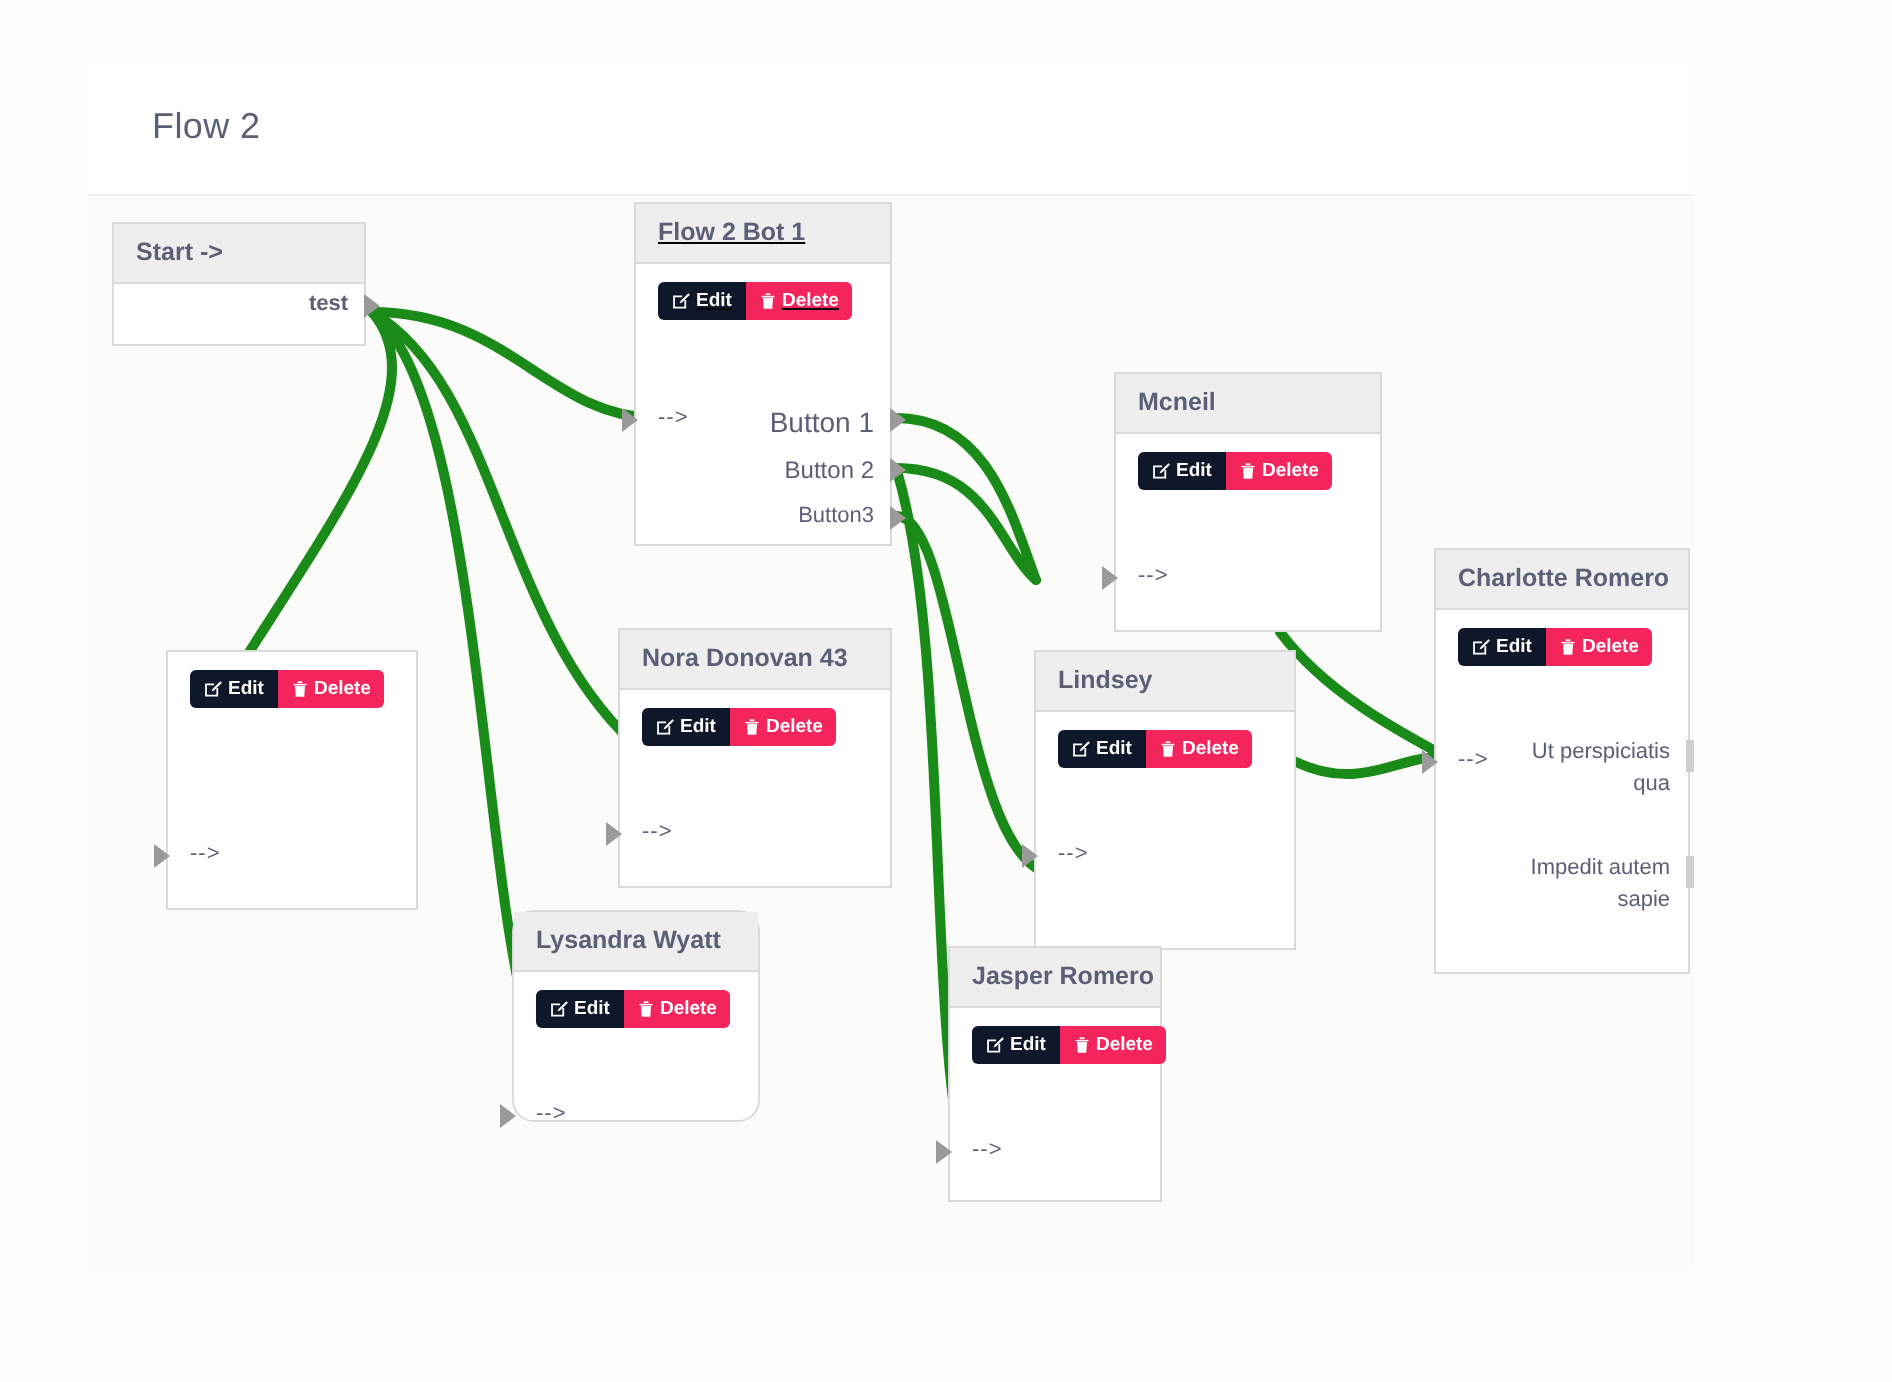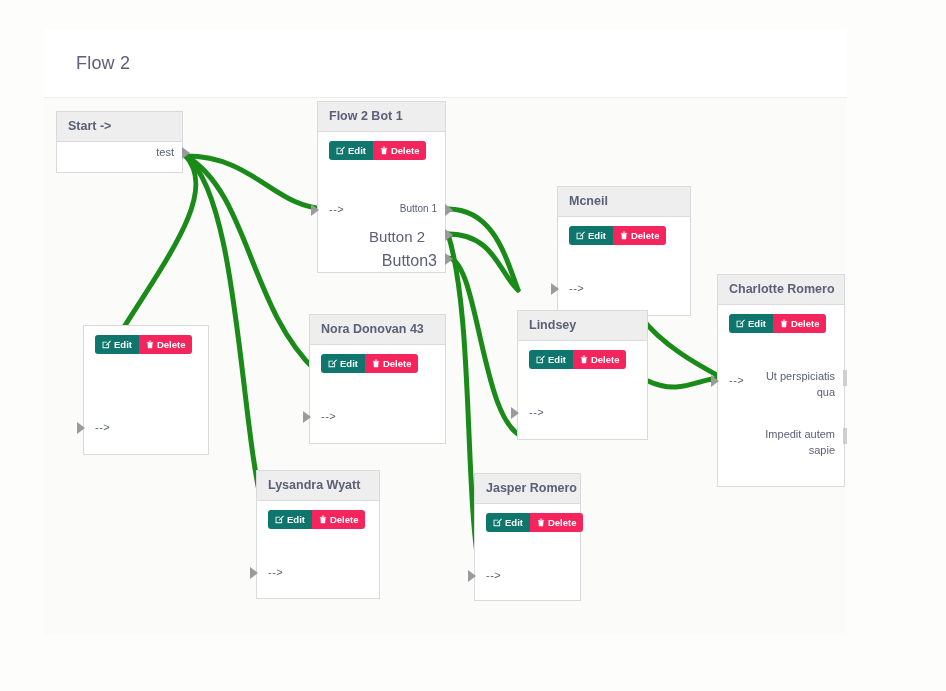--- a/index.html
+++ b/index.html
@@ -156,7 +156,7 @@
           <div class="handle-out" style="top: 35px;"></div>
           <div style="position: absolute; right: 8px; top: 34px; font-size: 11px; color: rgb(91, 96, 119);">test</div>
         </div>
-        <div class="node" style="left: 273px; top: 3px; width: 129px; height: 172px;">
+        <div class="node" style="left: 273px; top: 3px; width: 129px; height: 172px; text-decoration: underline;">
           <div class="node-header">Flow 2 Bot 1</div>
           <div class="node-body">
             <div class="btn-row">

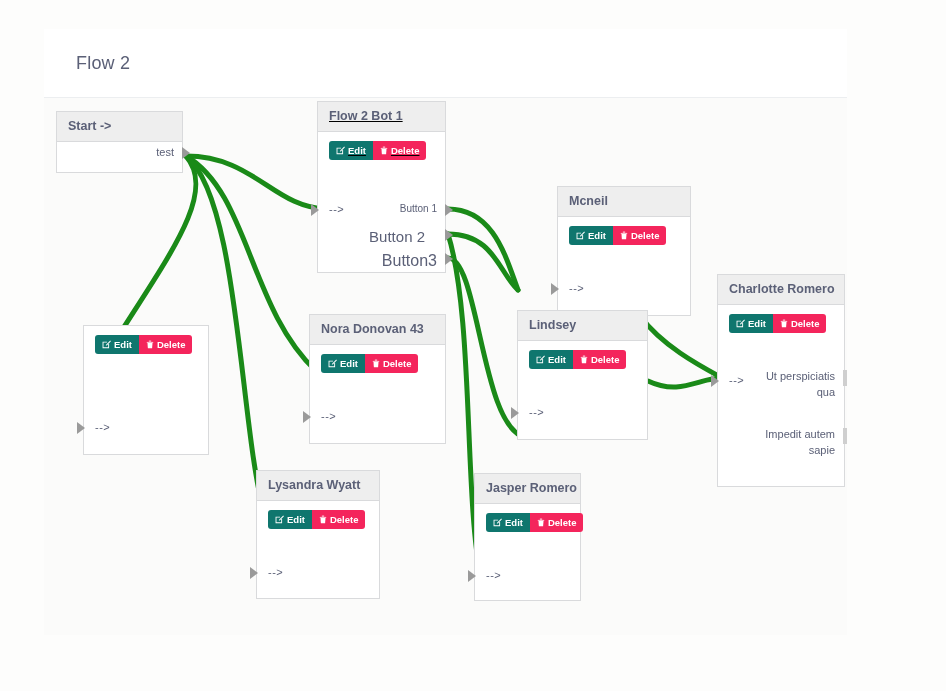--- a/index.html
+++ b/index.html
@@ -154,7 +154,7 @@
           <div class="node-header">Start -&gt;</div>
           <div class="node-body"></div>
           <div class="handle-out" style="top: 35px;"></div>
-          <div style="position: absolute; right: 8px; top: 34px; font-size: 11px; color: rgb(91, 96, 119);">test</div>
+          <div style="position: absolute; right: 8px; top: 34px; font-size: 11px; color: rgb(91, 96, 119); font-weight: bold;">test</div>
         </div>
         <div class="node" style="left: 273px; top: 3px; width: 129px; height: 172px; text-decoration: underline;">
           <div class="node-header">Flow 2 Bot 1</div>

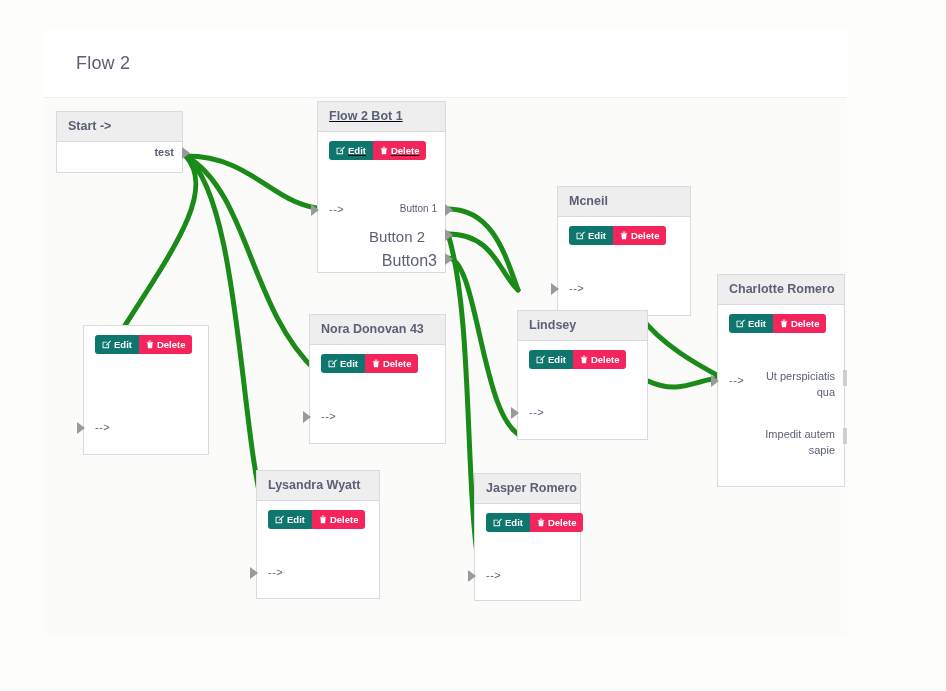--- a/index.html
+++ b/index.html
@@ -85,7 +85,7 @@
     font-family: "Liberation Sans", sans-serif;
   }
   .btn-edit {
-    background: #0f766e;
+    background: #0f172a;
     border-radius: 3px 0 0 3px;
   }
   .btn-delete {

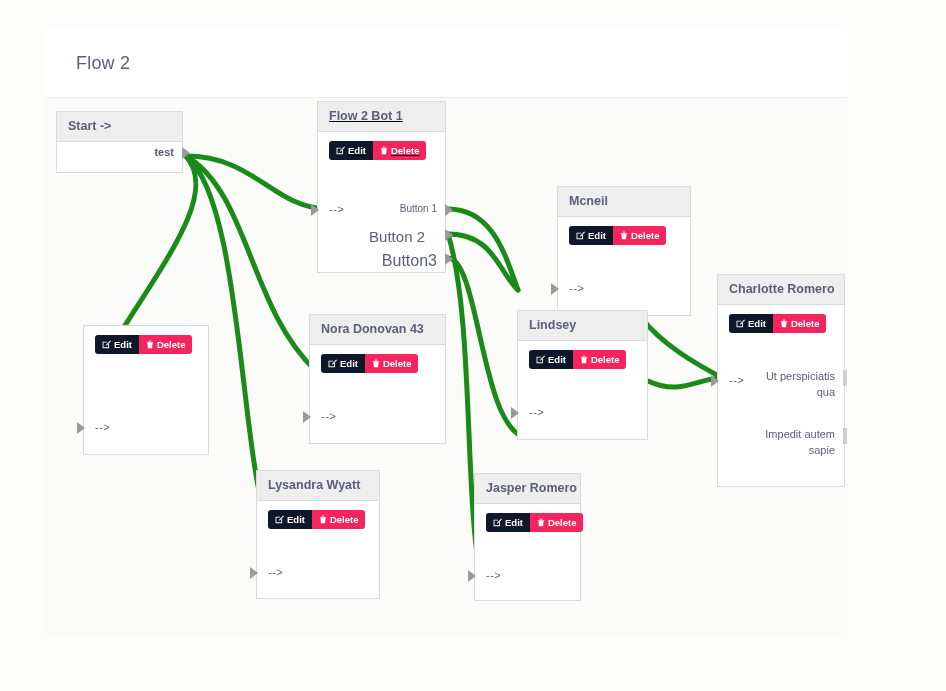--- a/index.html
+++ b/index.html
@@ -180,7 +180,7 @@
           <div class="handle-in" style="top: 102px;"></div>
           <div class="in-arrow-label" style="top: 101px;">--&gt;</div>
           <div class="handle-out" style="top: 102px;"></div>
-          <div style="position: absolute; right: 8px; top: 101px; font-size: 10px; color: rgb(91, 96, 119); white-space: nowrap;">Button 1</div>
+          <div style="position: absolute; right: 8px; top: 101px; font-size: 14px; color: rgb(91, 96, 119); white-space: nowrap;">Button 1</div>
           <div class="handle-out" style="top: 127px;"></div>
           <div style="position: absolute; right: 20px; top: 126px; font-size: 15px; color: rgb(91, 96, 119); white-space: nowrap;">Button 2</div>
           <div class="handle-out" style="top: 151px;"></div>

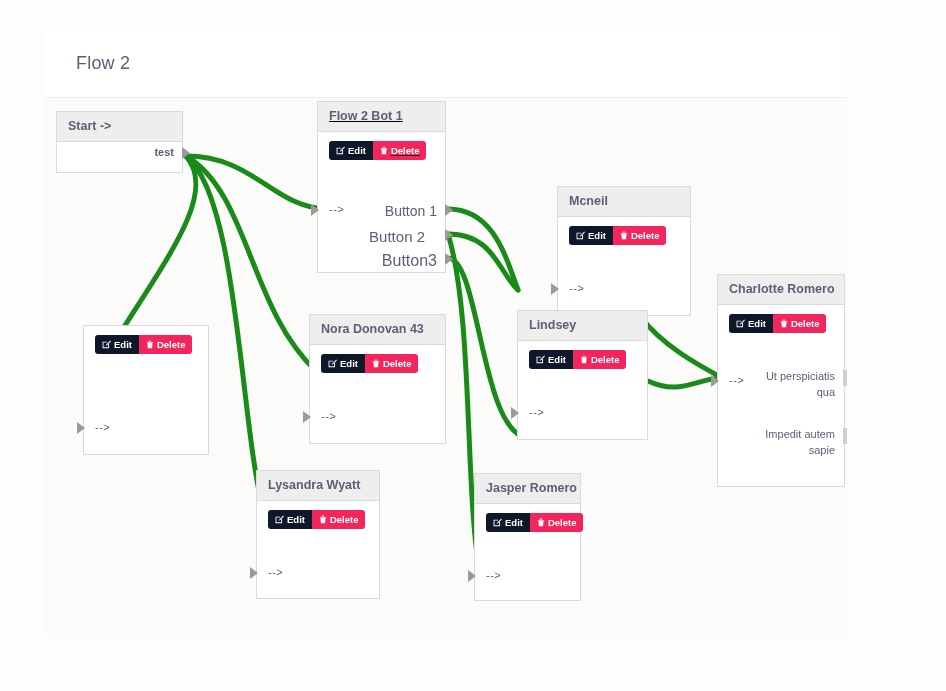--- a/index.html
+++ b/index.html
@@ -182,7 +182,7 @@
           <div class="handle-out" style="top: 102px;"></div>
           <div style="position: absolute; right: 8px; top: 101px; font-size: 14px; color: rgb(91, 96, 119); white-space: nowrap;">Button 1</div>
           <div class="handle-out" style="top: 127px;"></div>
-          <div style="position: absolute; right: 20px; top: 126px; font-size: 15px; color: rgb(91, 96, 119); white-space: nowrap;">Button 2</div>
+          <div style="position: absolute; right: 8px; top: 126px; font-size: 12px; color: rgb(91, 96, 119); white-space: nowrap;">Button 2</div>
           <div class="handle-out" style="top: 151px;"></div>
           <div style="position: absolute; right: 8px; top: 150px; font-size: 16px; color: rgb(91, 96, 119); white-space: nowrap;">Button3</div>
         </div>

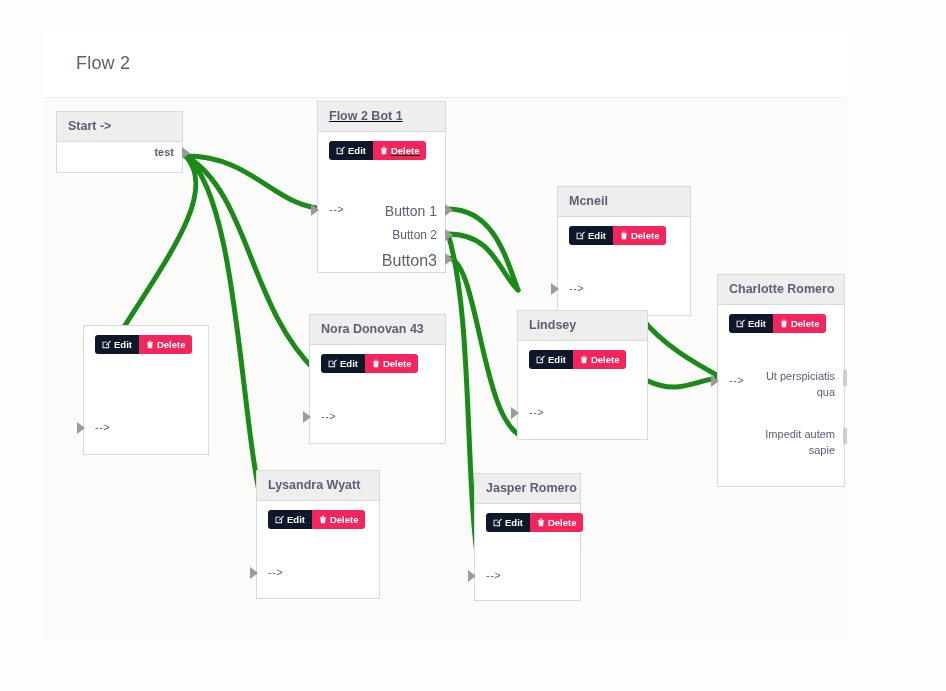--- a/index.html
+++ b/index.html
@@ -184,7 +184,7 @@
           <div class="handle-out" style="top: 127px;"></div>
           <div style="position: absolute; right: 8px; top: 126px; font-size: 12px; color: rgb(91, 96, 119); white-space: nowrap;">Button 2</div>
           <div class="handle-out" style="top: 151px;"></div>
-          <div style="position: absolute; right: 8px; top: 150px; font-size: 16px; color: rgb(91, 96, 119); white-space: nowrap;">Button3</div>
+          <div style="position: absolute; right: 8px; top: 150px; font-size: 11px; color: rgb(91, 96, 119); white-space: nowrap;">Button3</div>
         </div>
         <div class="node" style="left: 513px; top: 88px; width: 134px; height: 130px;">
           <div class="node-header">Mcneil</div>

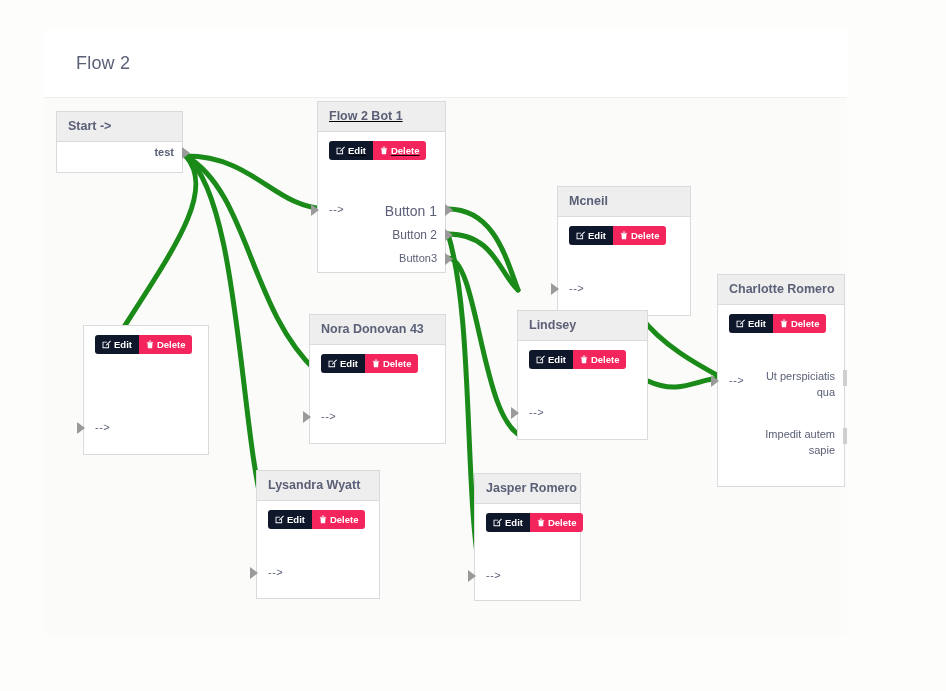--- a/index.html
+++ b/index.html
@@ -285,7 +285,7 @@
           <div class="handle-in" style="top: 96px;"></div>
           <div class="in-arrow-label" style="top: 95px;">--&gt;</div>
         </div>
-        <div class="node" style="left: 473px; top: 212px; width: 131px; height: 130px;">
+        <div class="node" style="left: 473px; top: 227px; width: 131px; height: 150px;">
           <div class="node-header">Lindsey</div>
           <div class="node-body">
             <div class="btn-row">

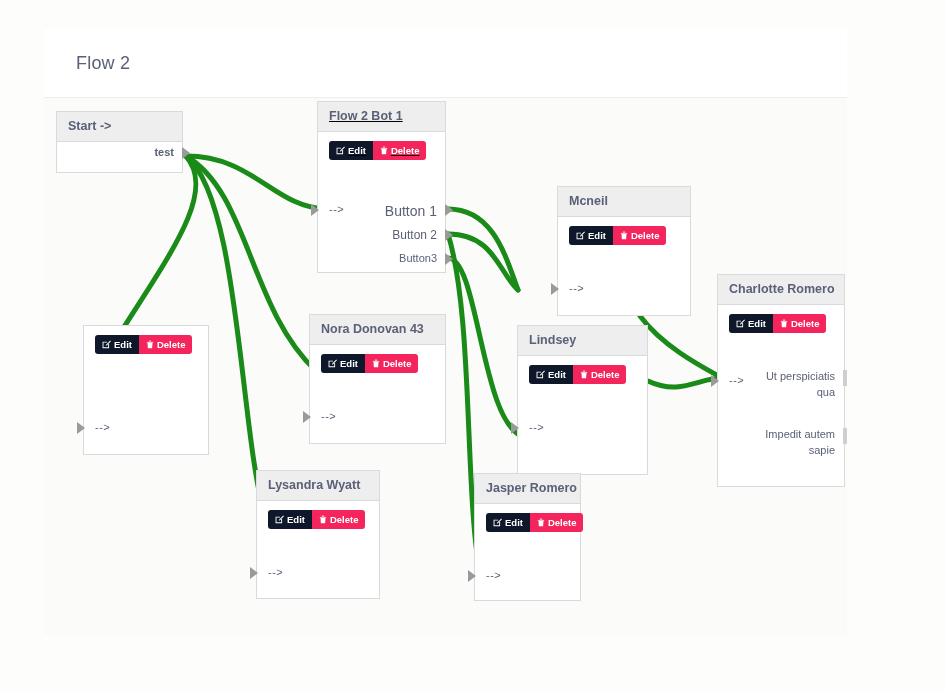--- a/index.html
+++ b/index.html
@@ -309,7 +309,7 @@
           <div class="handle-in" style="top: 96px;"></div>
           <div class="in-arrow-label" style="top: 95px;">--&gt;</div>
         </div>
-        <div class="node" style="left: 212px; top: 372px; width: 124px; height: 129px;">
+        <div class="node" style="left: 212px; top: 357px; width: 124px; height: 106px; border-radius: 11px;">
           <div class="node-header">Lysandra Wyatt</div>
           <div class="node-body">
             <div class="btn-row">

